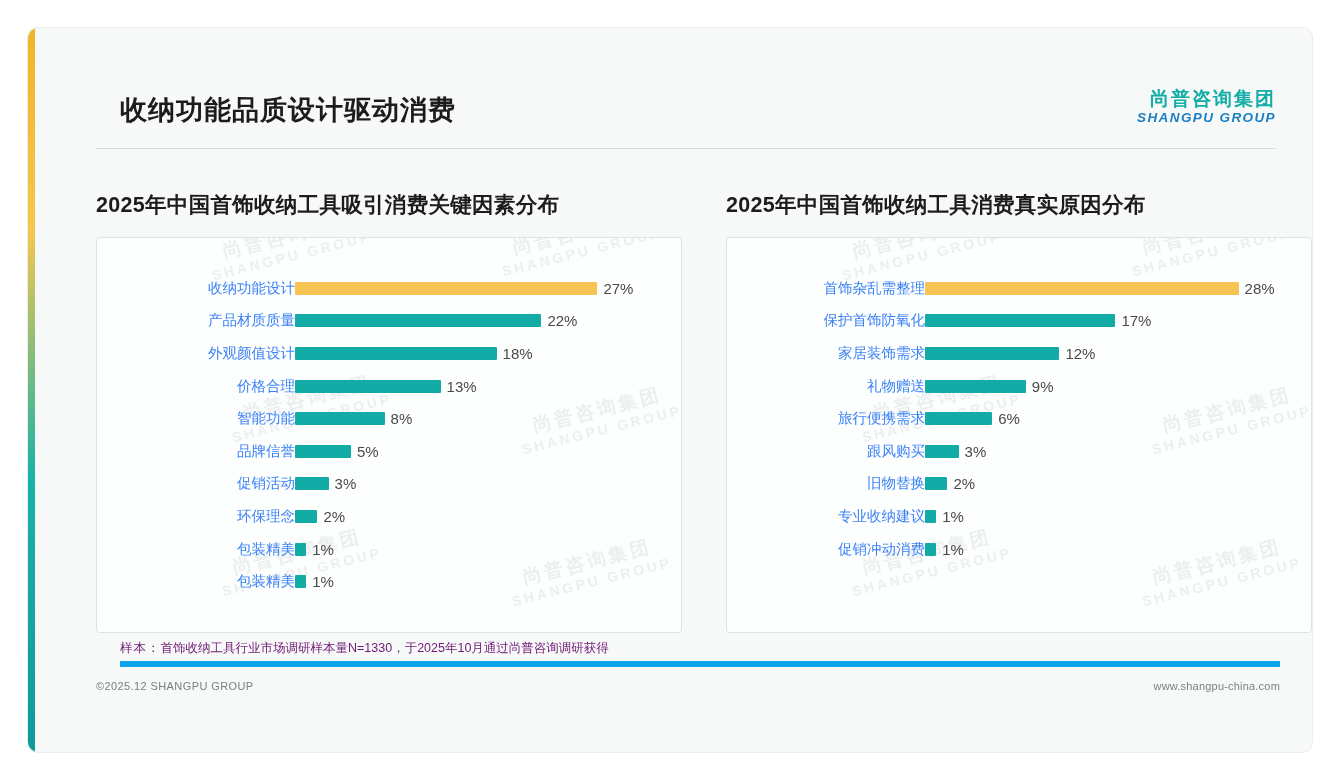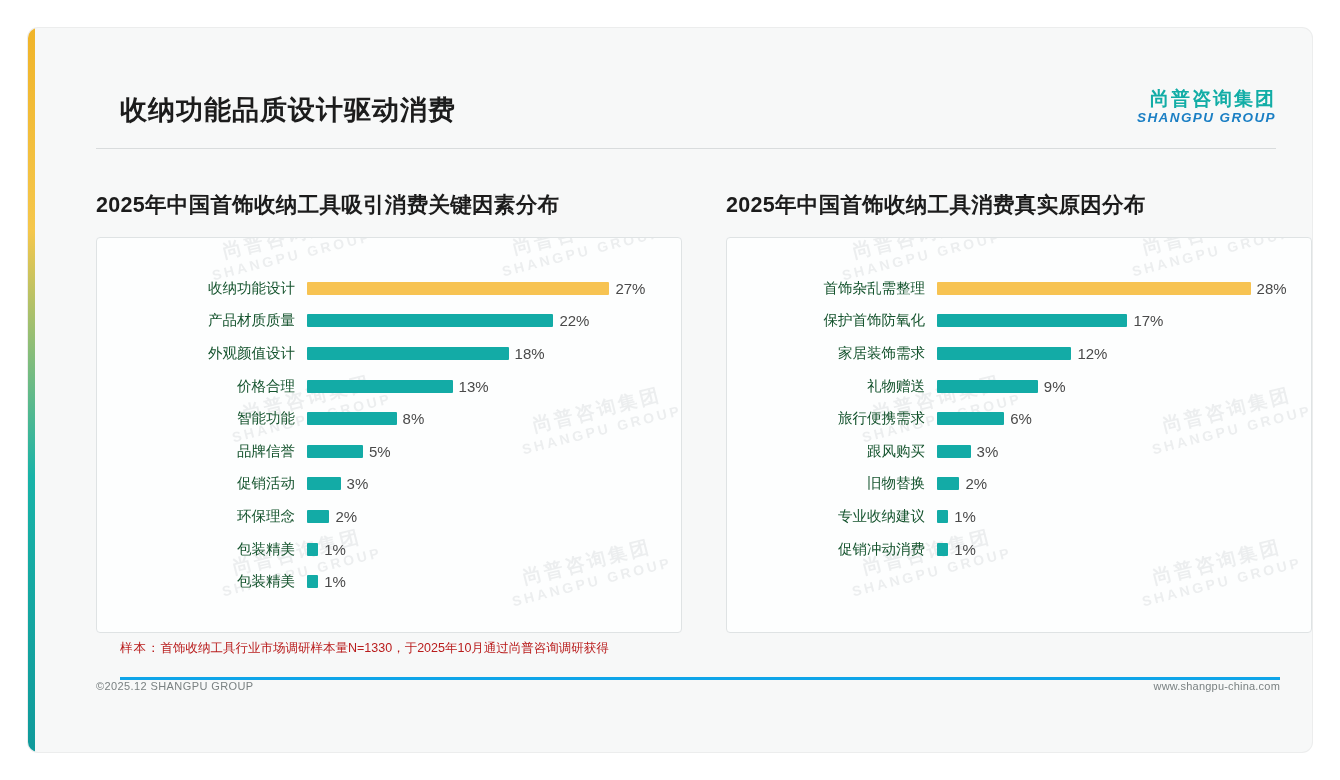--- a/index.html
+++ b/index.html
@@ -130,9 +130,8 @@
   .row-label {
     width: 198px;
     text-align: right;
-    padding-right: 12px;
     font-size: 14.5px;
-    color: #14532d;
+    color: #3b82f6;
     white-space: nowrap;
   }
   .bar-area {

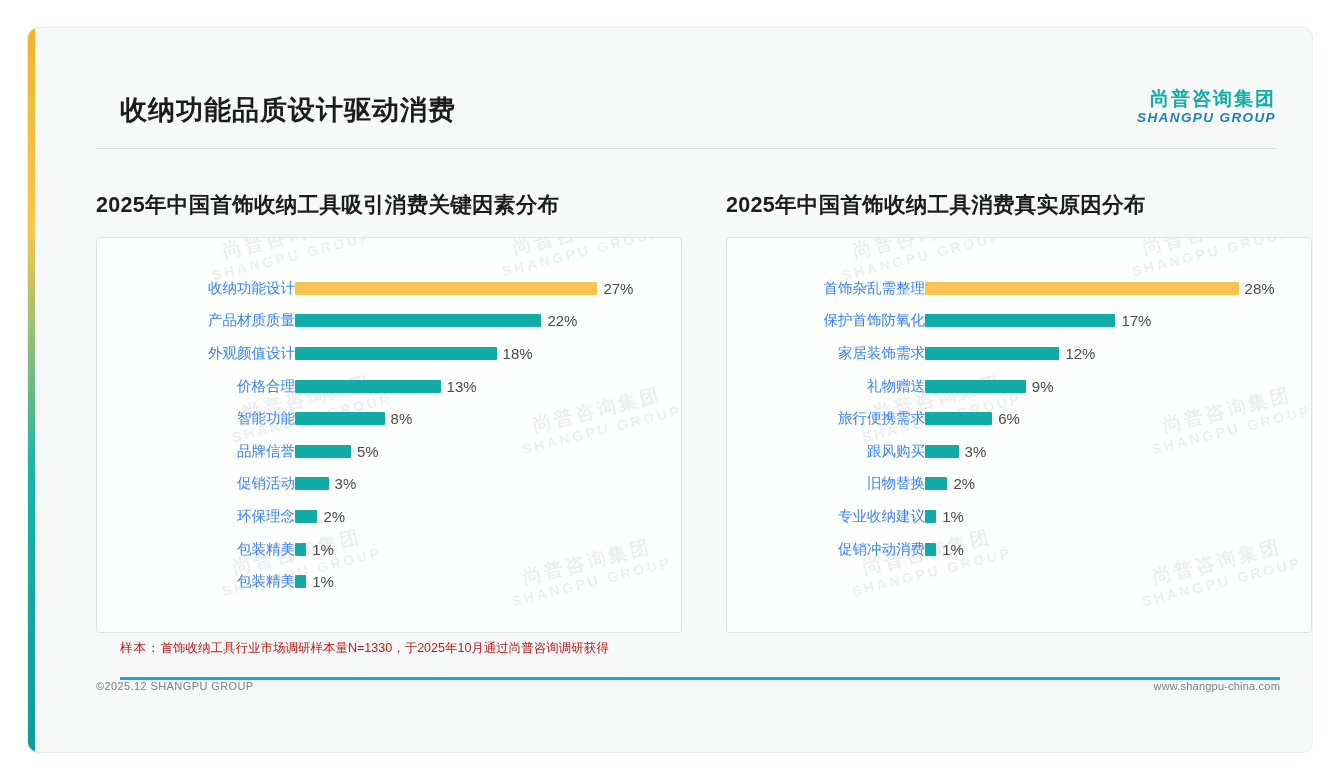--- a/index.html
+++ b/index.html
@@ -161,10 +161,10 @@
     left: 92px;
     top: 612px;
     width: 1160px;
-    padding-bottom: 20px;
-    border-bottom: 3px solid #0ea5e9;
+    padding-bottom: 4px;
+    border-bottom: 6px solid #0ea5e9;
     font-size: 12.5px;
-    color: #b91c1c;
+    color: #701a75;
   }
   .source-note .lbl { letter-spacing: 1px; }
   .footer {

